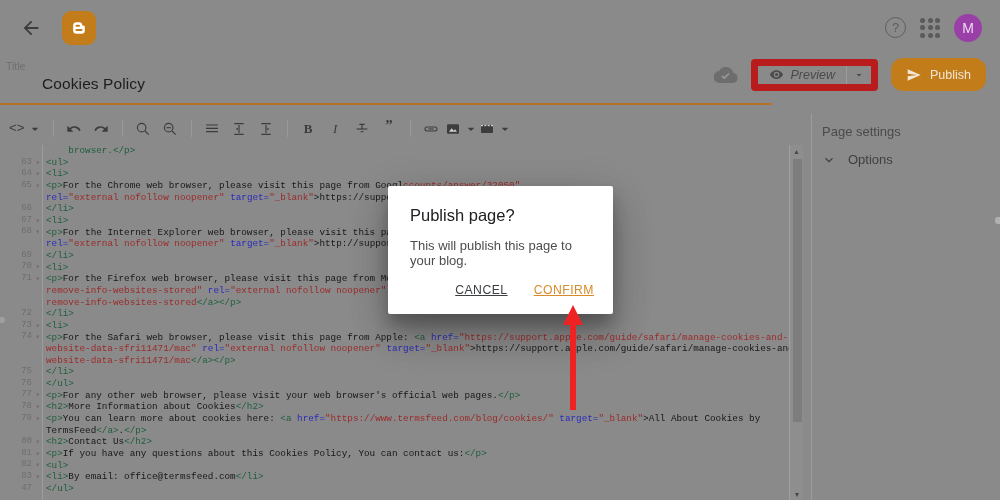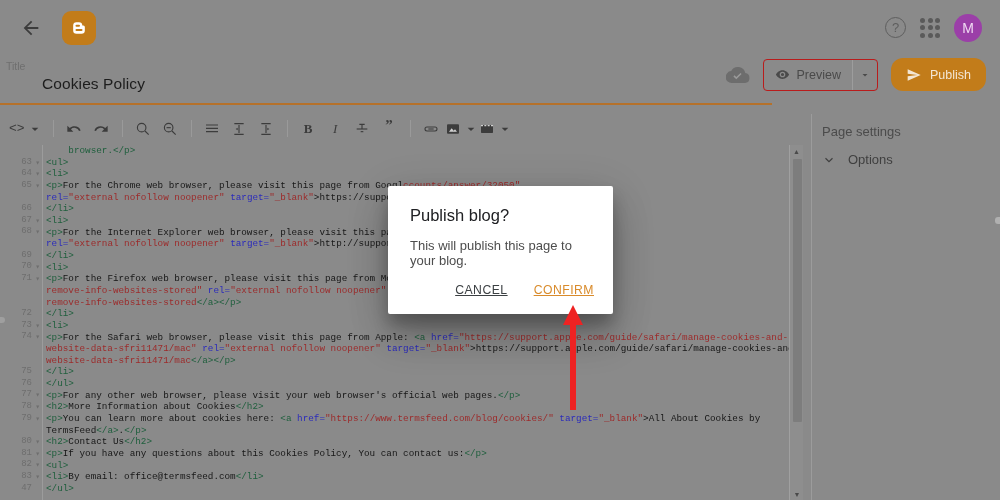--- a/index.html
+++ b/index.html
@@ -69,7 +69,7 @@
   .cloud-icon { width:24px; height:24px; }
   .preview-group {
     display:flex; align-items:stretch; height:32px;
-    border:1px solid #b91c1c; border-radius:4px; overflow:hidden;
+    border:7px solid #b91c1c; border-radius:4px; overflow:hidden;font-style:italic;
   }
   .preview-main {
     display:flex; align-items:center; gap:7px; padding:0 11px;

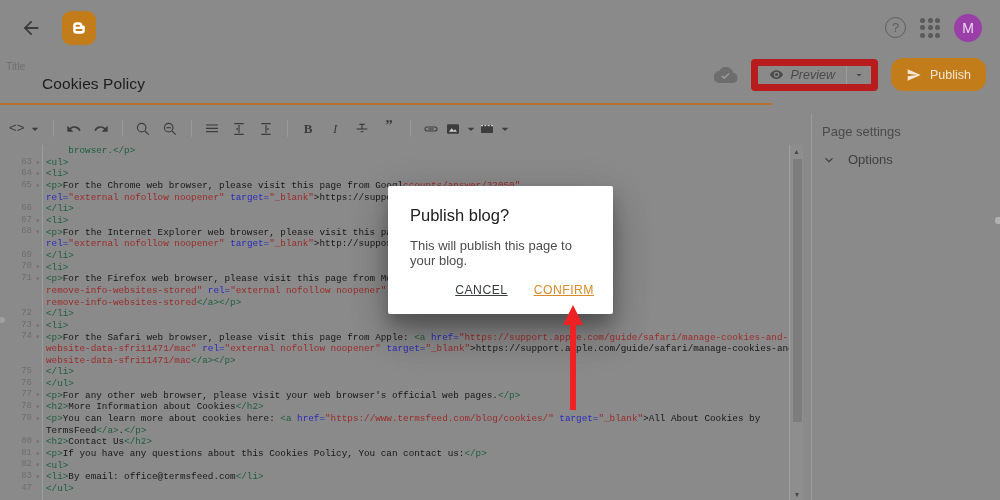--- a/index.html
+++ b/index.html
@@ -413,7 +413,7 @@
 </div>
 
 <div class="dialog">
-  <div class="dialog-title">Publish blog?</div>
+  <div class="dialog-title">Publish page?</div>
   <div class="dialog-body">This will publish this page to your blog.</div>
   <div class="dialog-actions">
     <div class="dlg-btn dlg-cancel">CANCEL</div>

